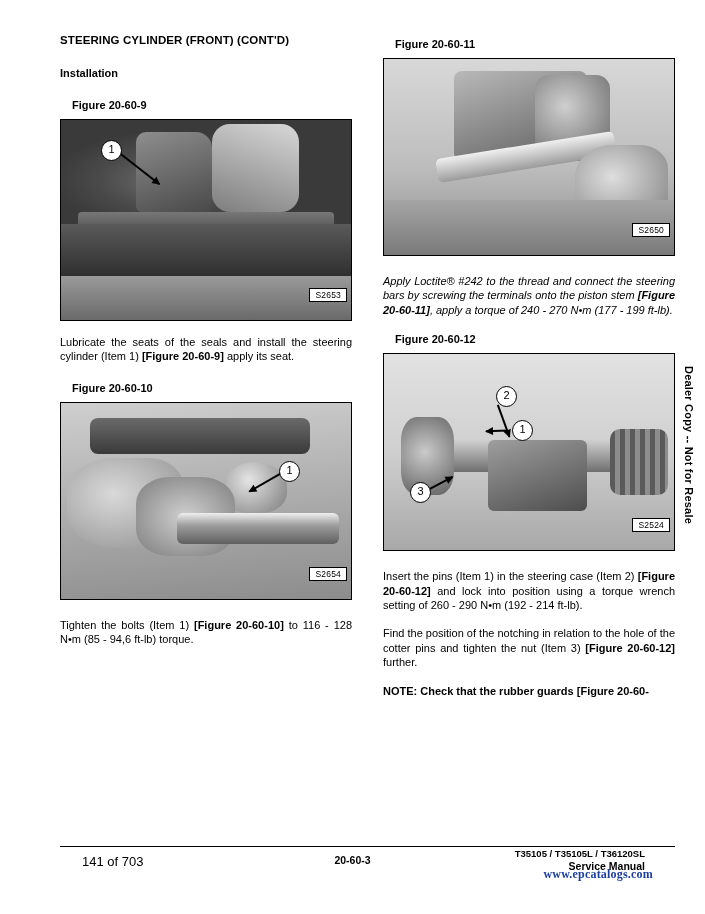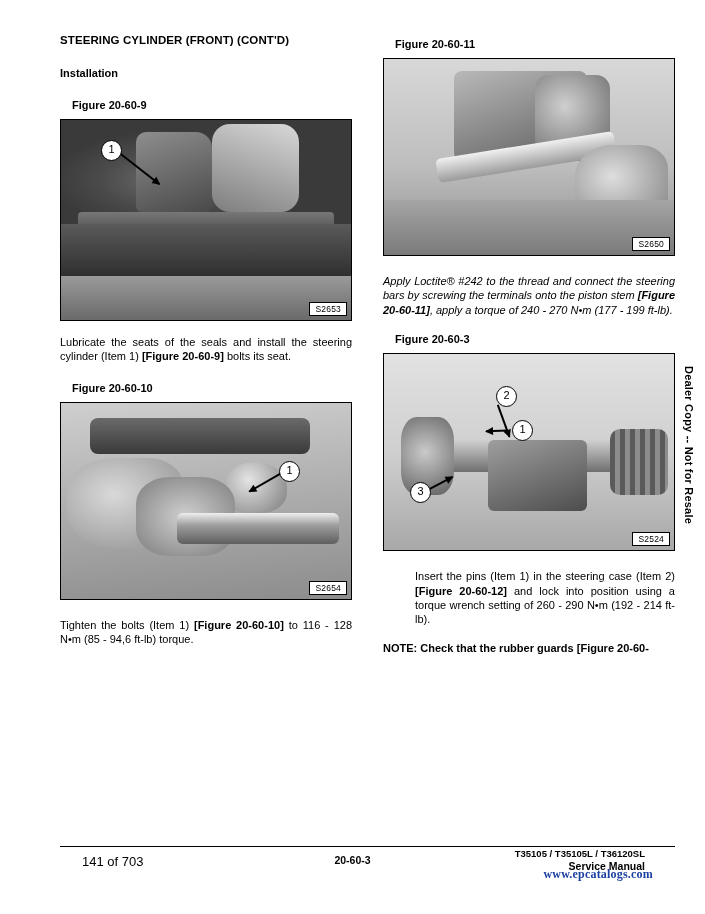--- a/index.html
+++ b/index.html
@@ -67,7 +67,7 @@
   .fig-code {
     position: absolute;
     right: 4px;
-    bottom: 4px;
+    bottom: 18px;
     background: #ffffff;
     border: 1px solid #000;
     font-size: 8.5px;

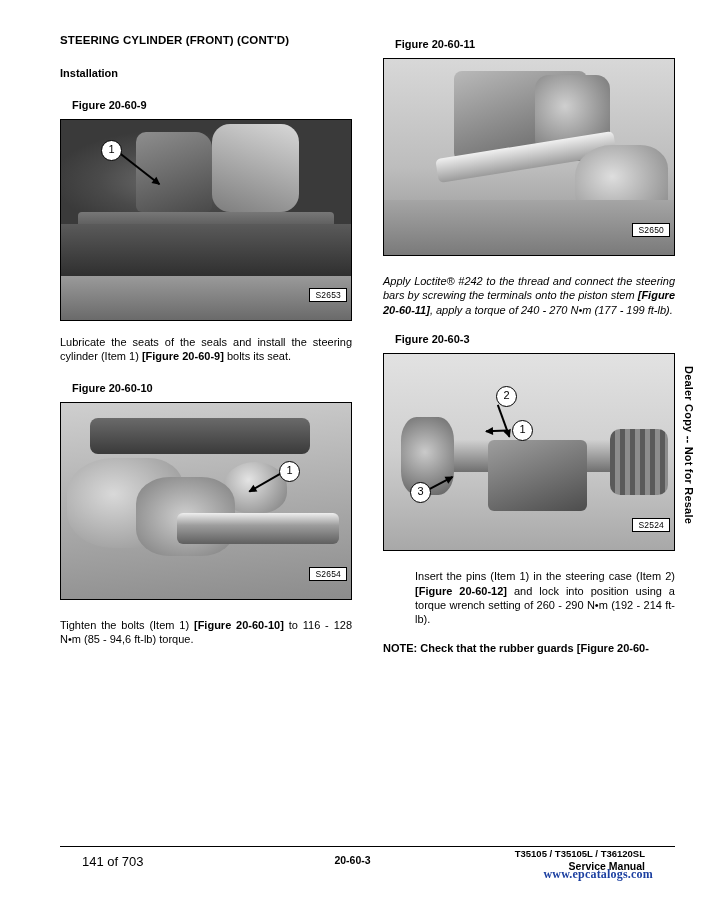--- a/index.html
+++ b/index.html
@@ -366,7 +366,7 @@
         <span>Apply Loctite® #242 to the thread and connect the steering bars by screwing the terminals onto the piston stem </span><b>[Figure 20-60-11]</b><span>, apply a torque of 240 - 270 N•m (177 - 199 ft-lb).</span>
       </p>
 
-      <div class="fig-label" style="margin-top:16px;">Figure 20-60-3</div>
+      <div class="fig-label" style="margin-top:16px;">Figure 20-60-12</div>
 
       <div class="figure" style="width:290px;height:196px;">
         <div class="plate ph4">

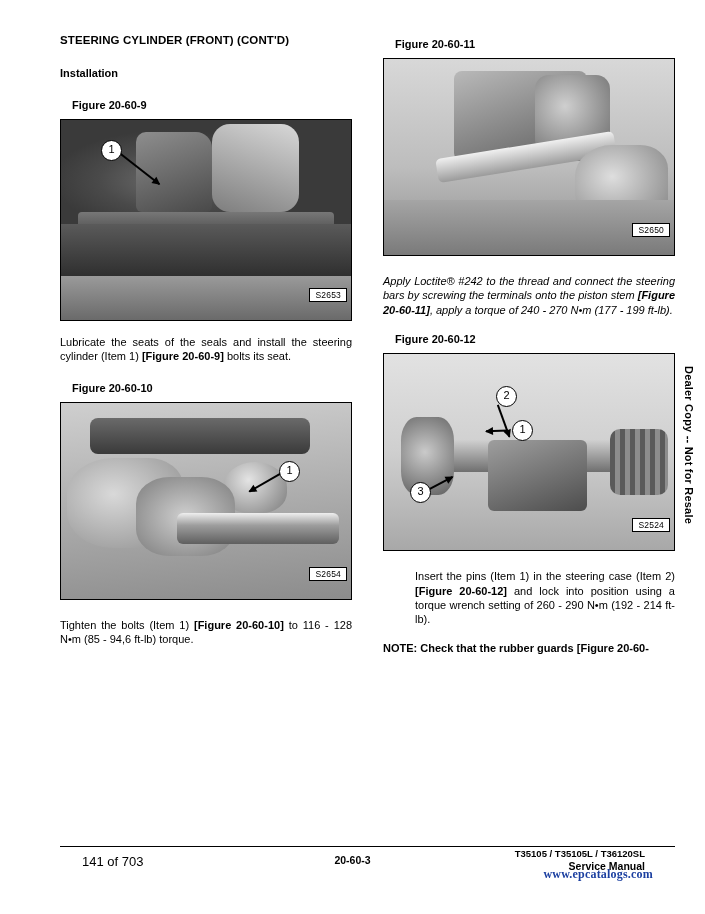--- a/index.html
+++ b/index.html
@@ -324,7 +324,7 @@
       </div>
 
       <p class="body" style="margin-top:14px;">
-        <span>Lubricate the seats of the seals and install the steering cylinder (Item 1) </span><b>[Figure 20-60-9]</b><span> bolts its seat.</span>
+        <span>Lubricate the seats of the seals and install the steering cylinder (Item 1) </span><b>[Figure 20-60-9]</b><span> apply its seat.</span>
       </p>
 
       <div class="fig-label" style="margin-top:18px;">Figure 20-60-10</div>

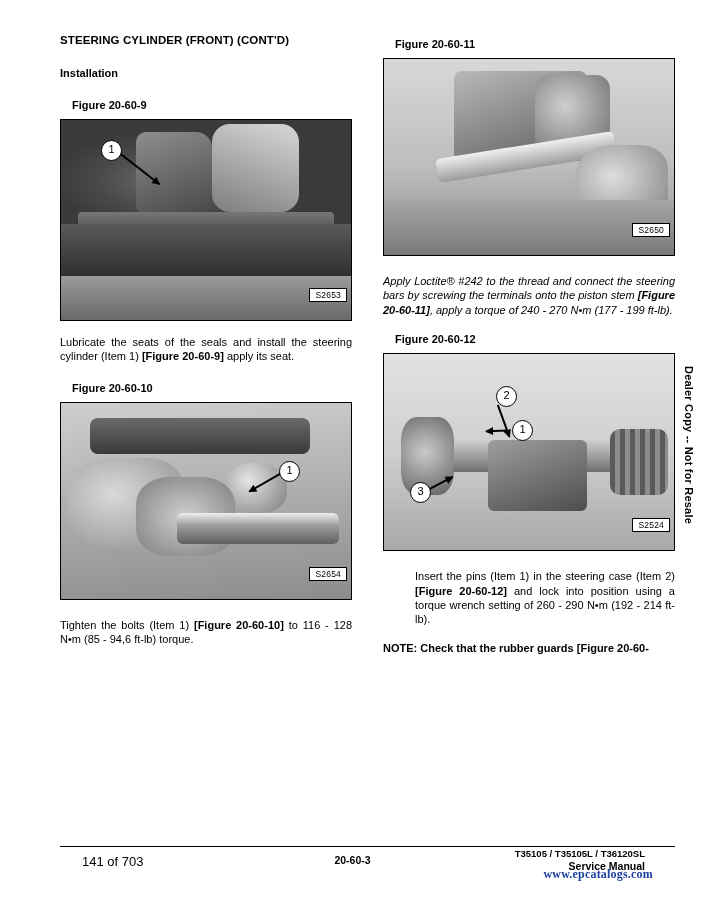--- a/index.html
+++ b/index.html
@@ -384,7 +384,7 @@
         <div class="fig-code">S2524</div>
       </div>
 
-      <p class="body" style="margin-top:18px;margin-left:32px;">
+      <p class="body" style="margin-top:18px;">
         <span>Insert the pins (Item 1) in the steering case (Item 2) </span><b>[Figure 20-60-12]</b><span> and lock into position using a torque wrench setting of 260 - 290 N•m (192 - 214 ft-lb).</span>
       </p>
 

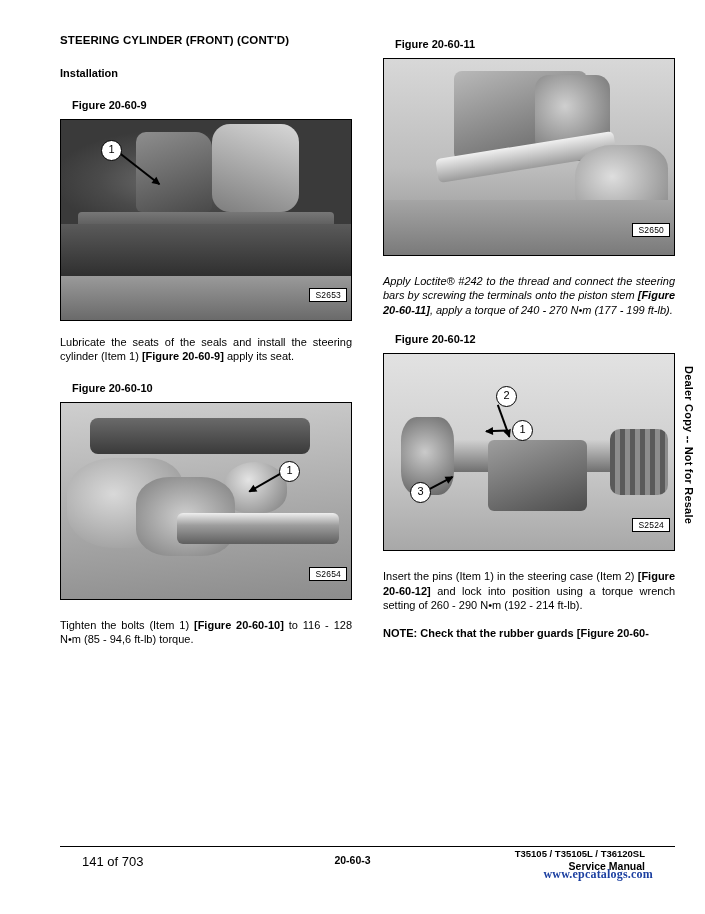--- a/index.html
+++ b/index.html
@@ -388,6 +388,9 @@
         <span>Insert the pins (Item 1) in the steering case (Item 2) </span><b>[Figure 20-60-12]</b><span> and lock into position using a torque wrench setting of 260 - 290 N•m (192 - 214 ft-lb).</span>
       </p>
 
+      <p class="body">
+        <span>Find the position of the notching in relation to the hole of the cotter pins and tighten the nut (Item 3) </span><b>[Figure 20-60-12]</b><span> further.</span>
+      </p>
 
       <p class="note">
         <span>NOTE: Check that the rubber guards [Figure 20-60-</span>

